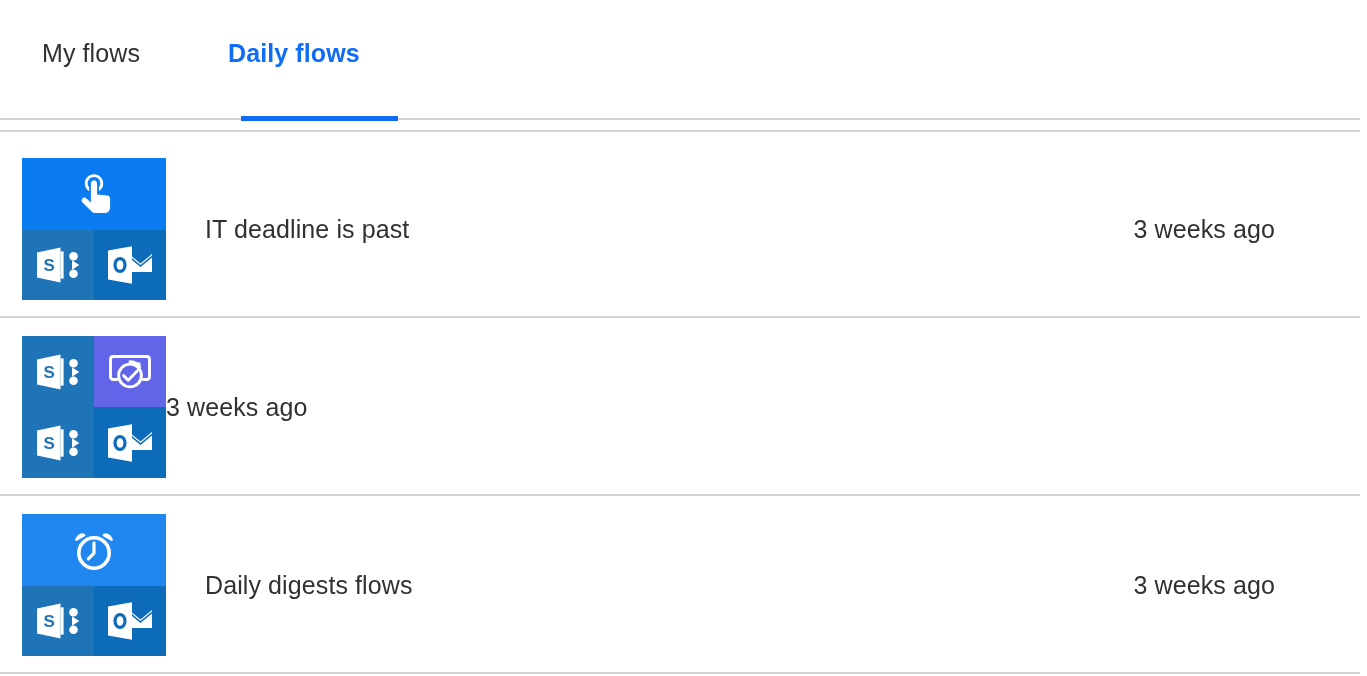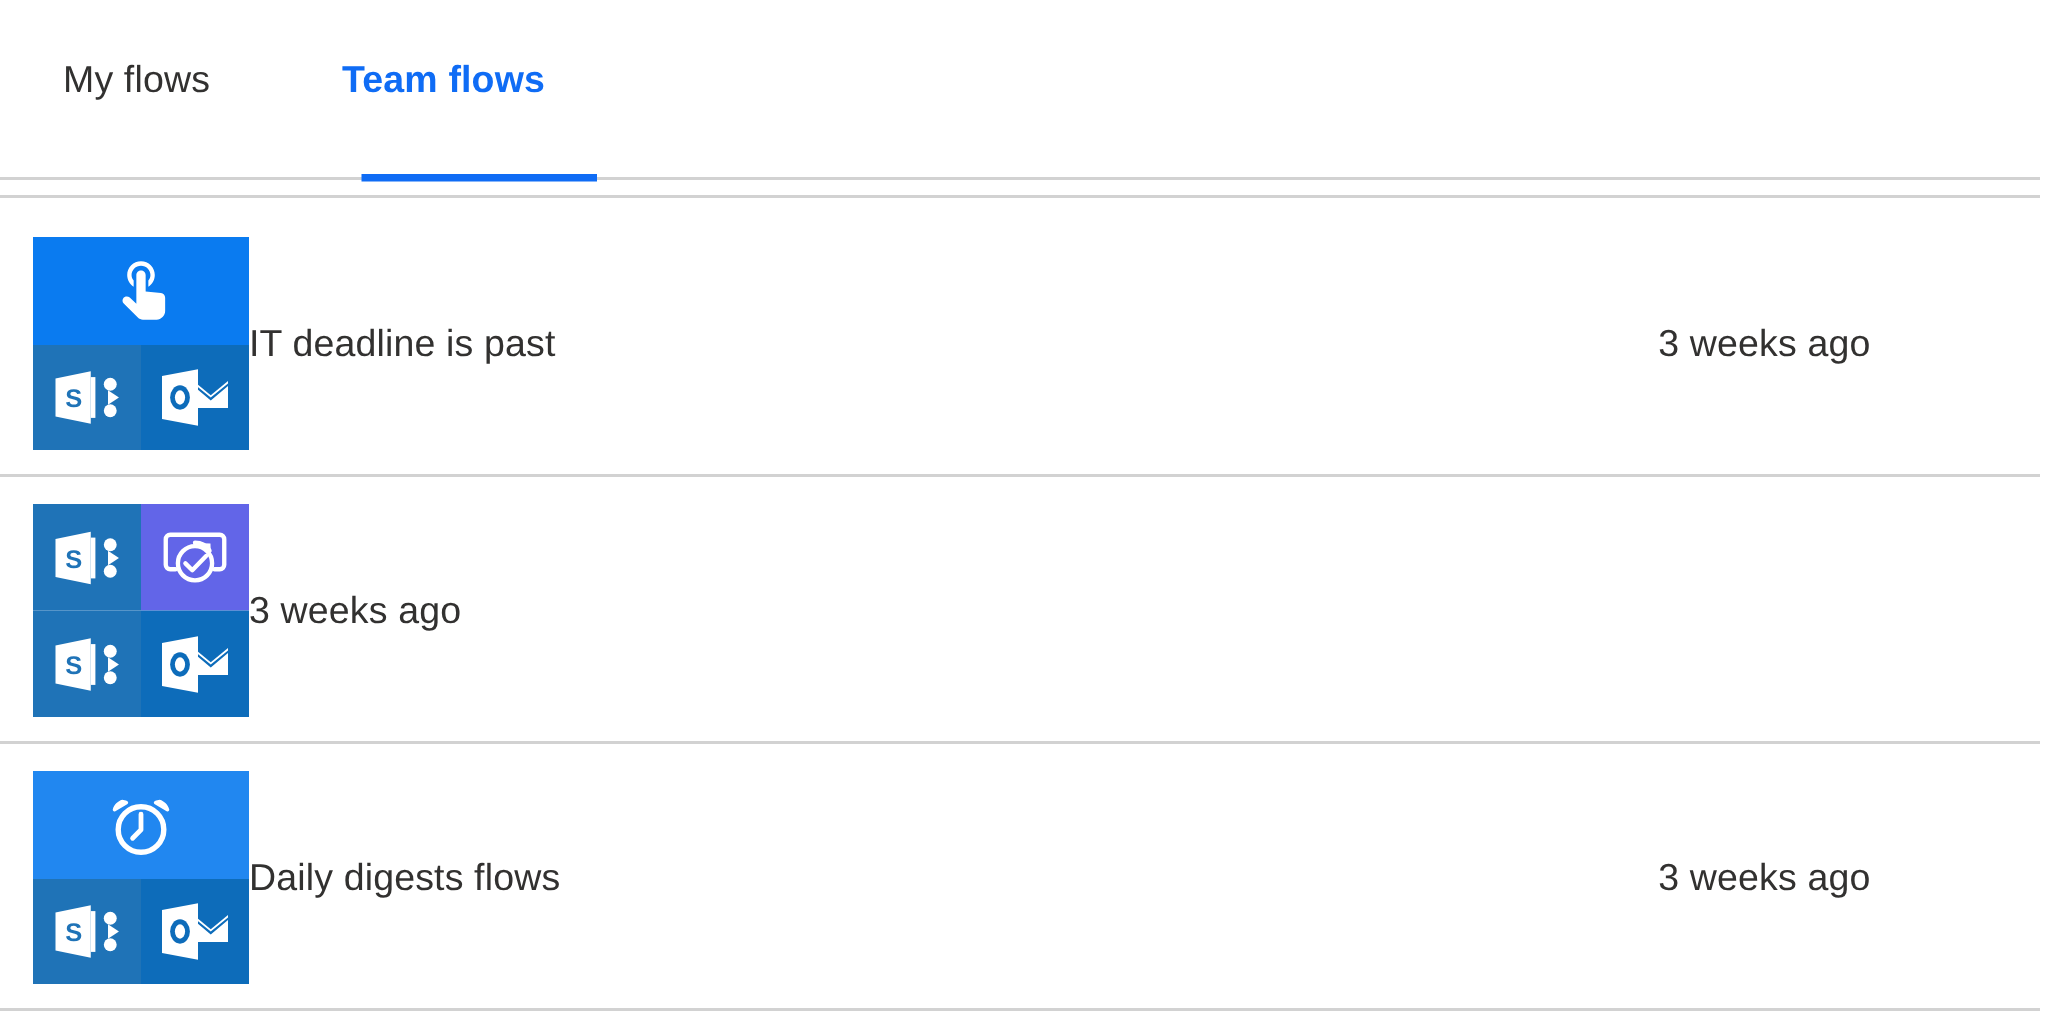--- a/index.html
+++ b/index.html
@@ -137,7 +137,7 @@
 <div class="tabs-bar">
   <div class="tabs-row">
     <button class="tab">My flows</button>
-    <button class="tab active" style="color: rgb(15, 108, 245);">Team flows</button>
+    <button class="tab active" style="color: rgb(15, 108, 245);">Daily flows</button>
   </div>
   <div class="hrule top"></div>
   <div class="tab-underline" style="background: rgb(15, 108, 245);"></div>

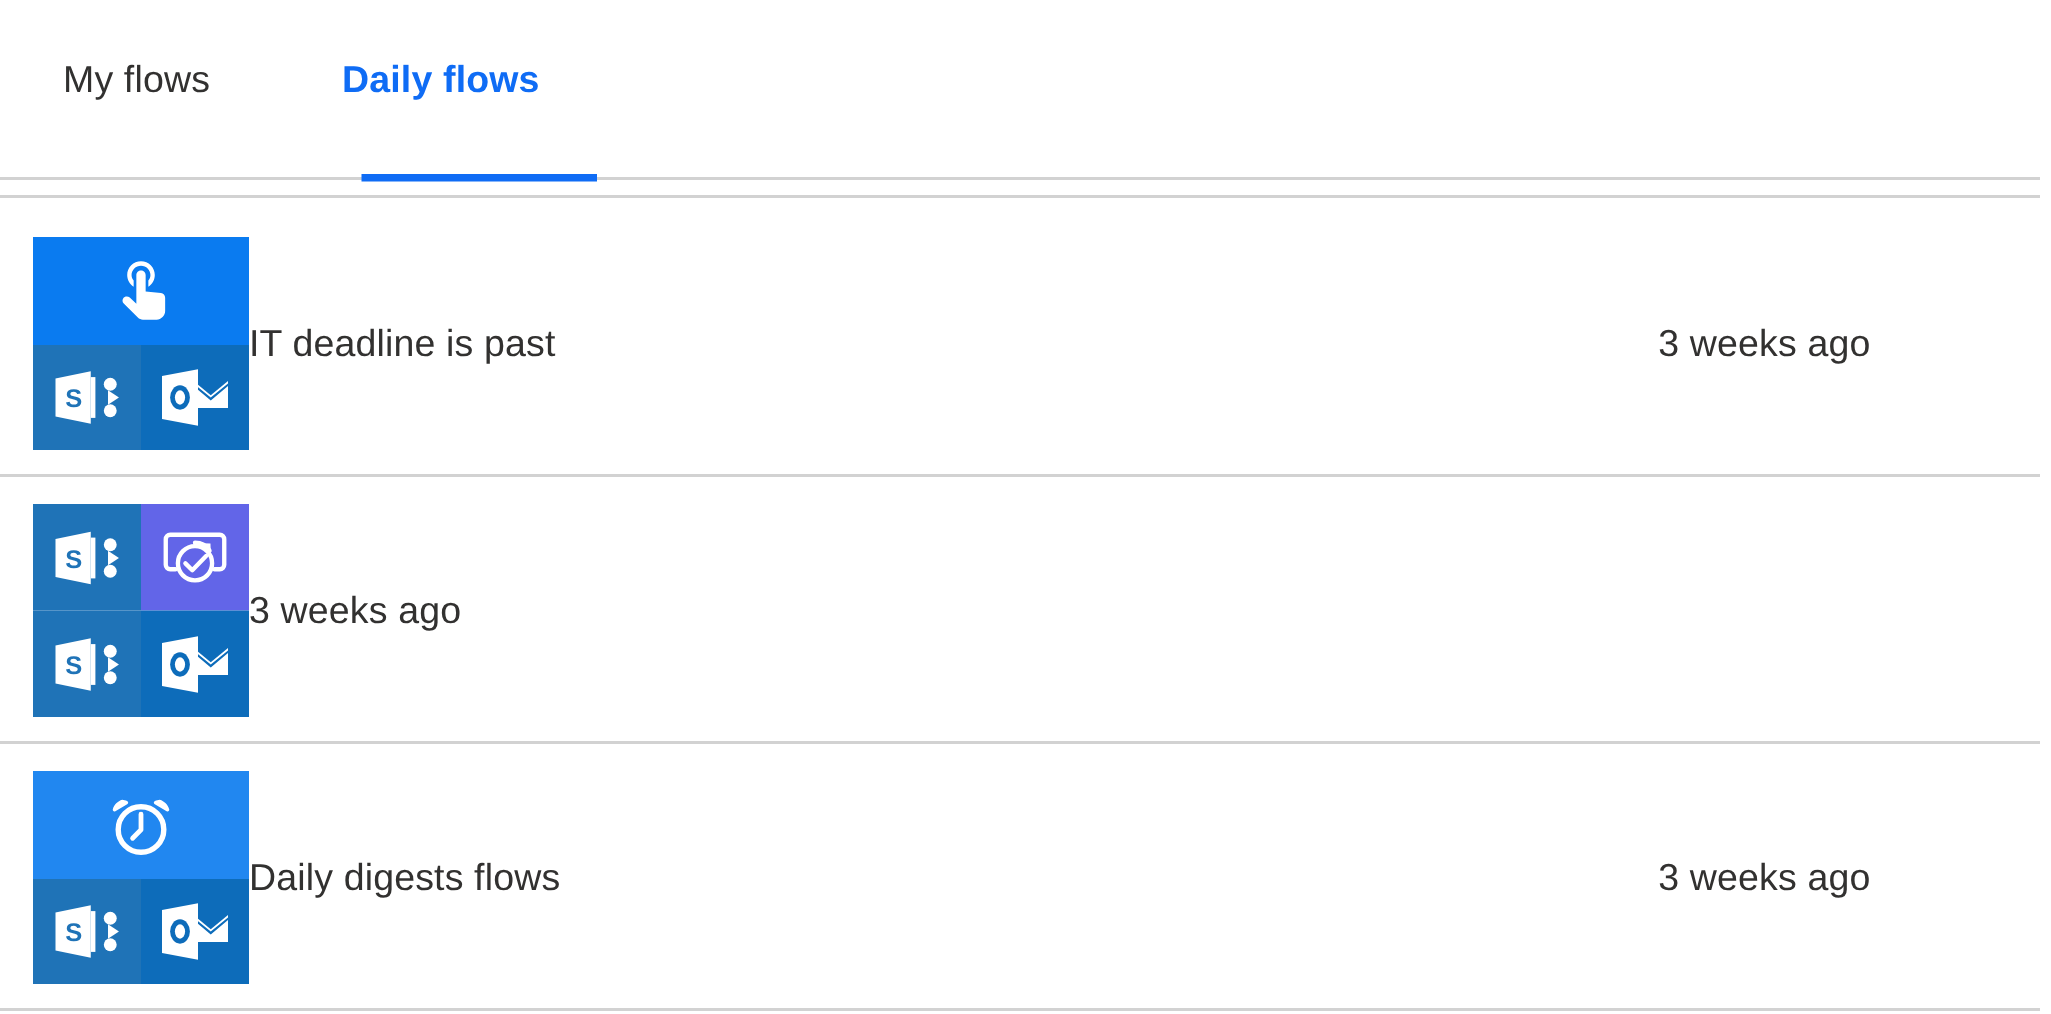--- a/index.html
+++ b/index.html
@@ -115,6 +115,7 @@
 
   .flow-title {
     flex: 1 1 auto;
+    padding-left: 39px;
     font-size: 25px;
     line-height: 32px;
     color: #323130;

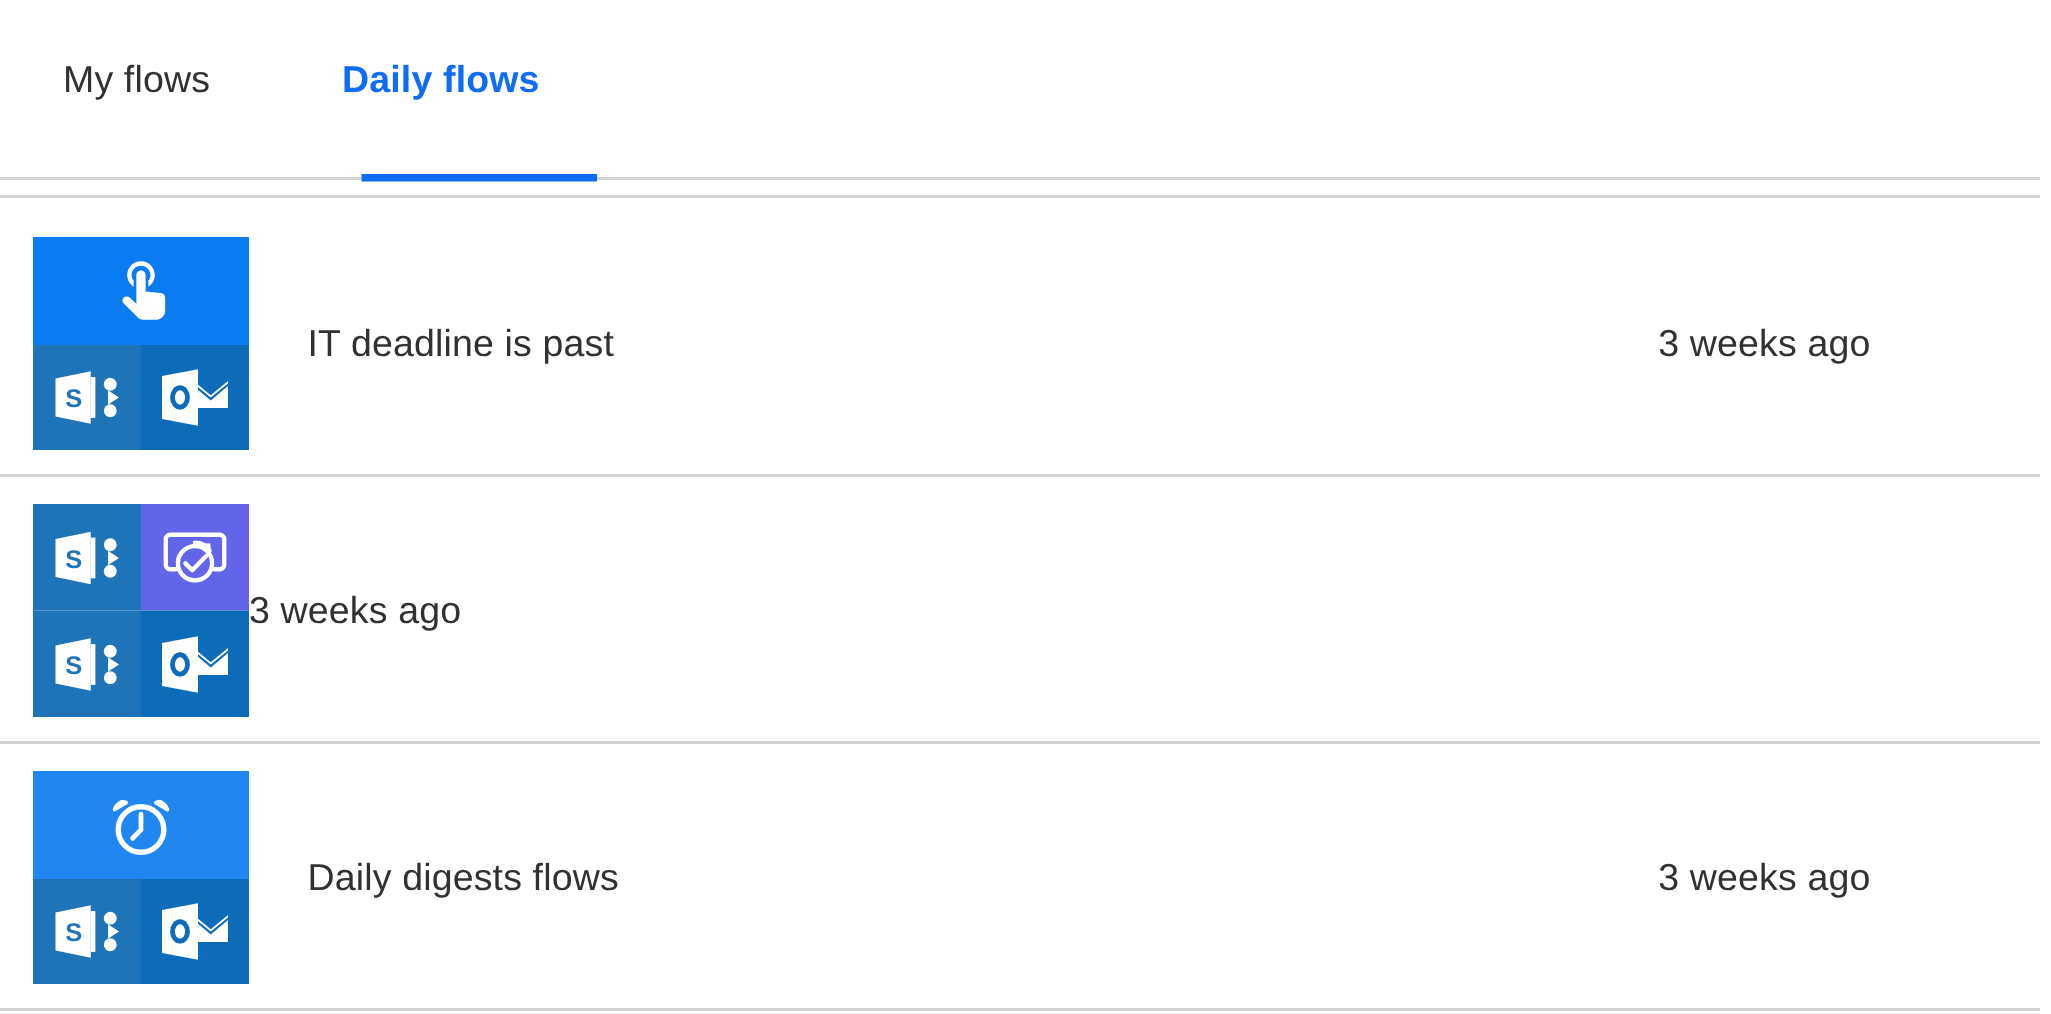--- a/index.html
+++ b/index.html
@@ -128,7 +128,7 @@
     line-height: 32px;
     color: #323130;
     letter-spacing: 0.1px;
-    padding-right: 120px;
+    padding-right: 92px;
     white-space: nowrap;
   }
 </style>

